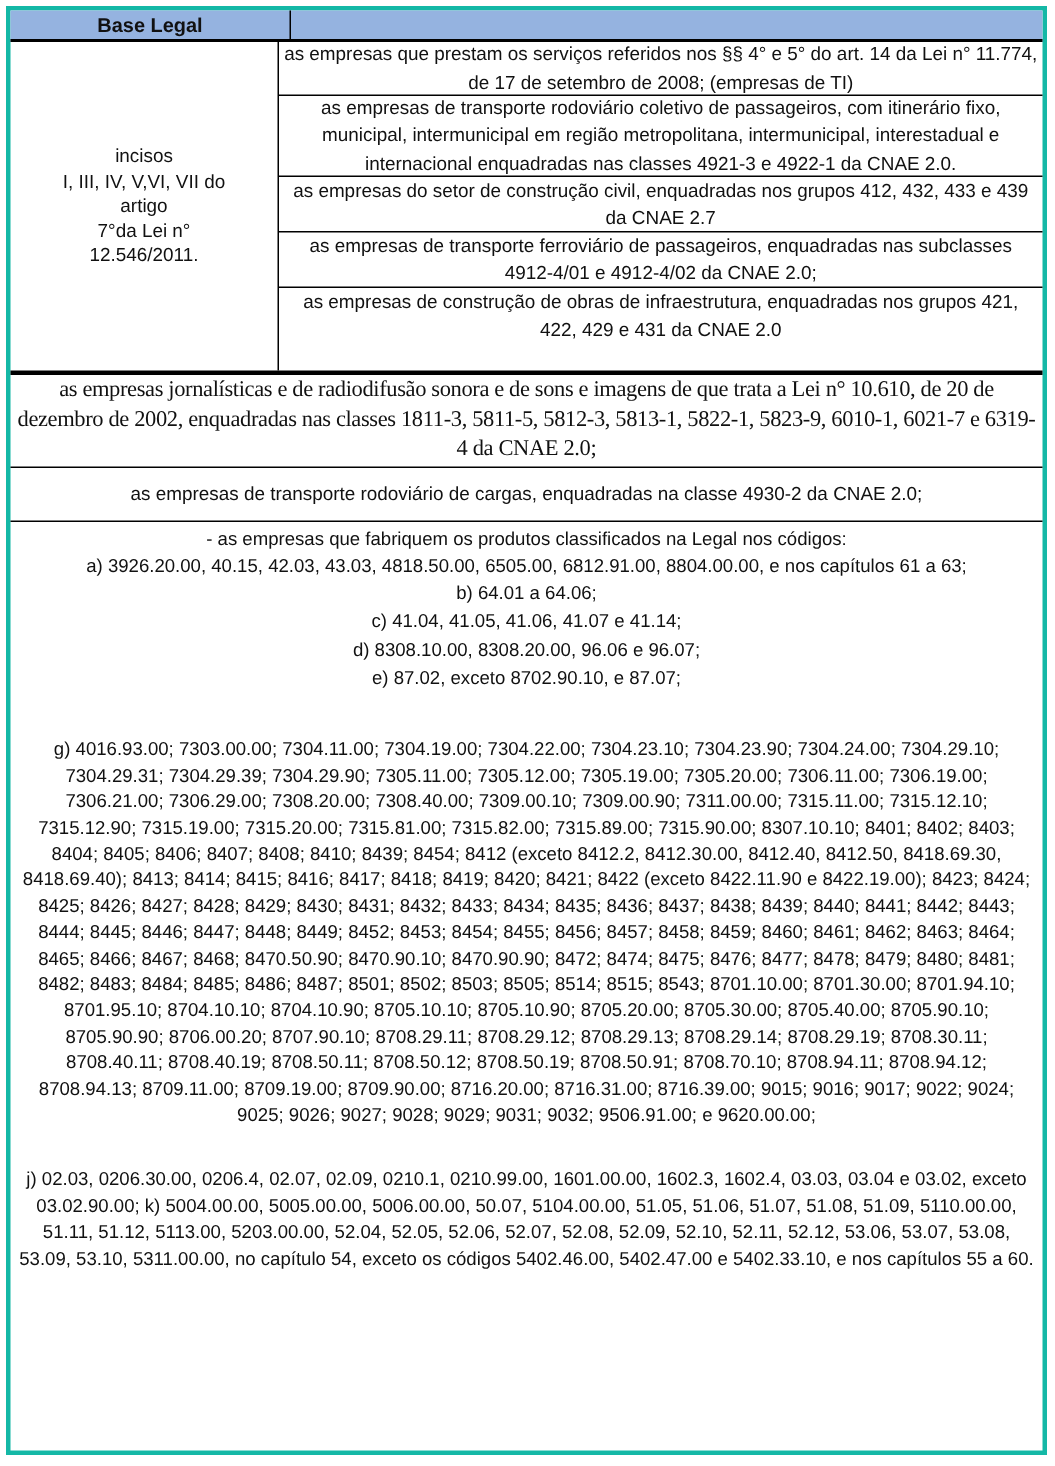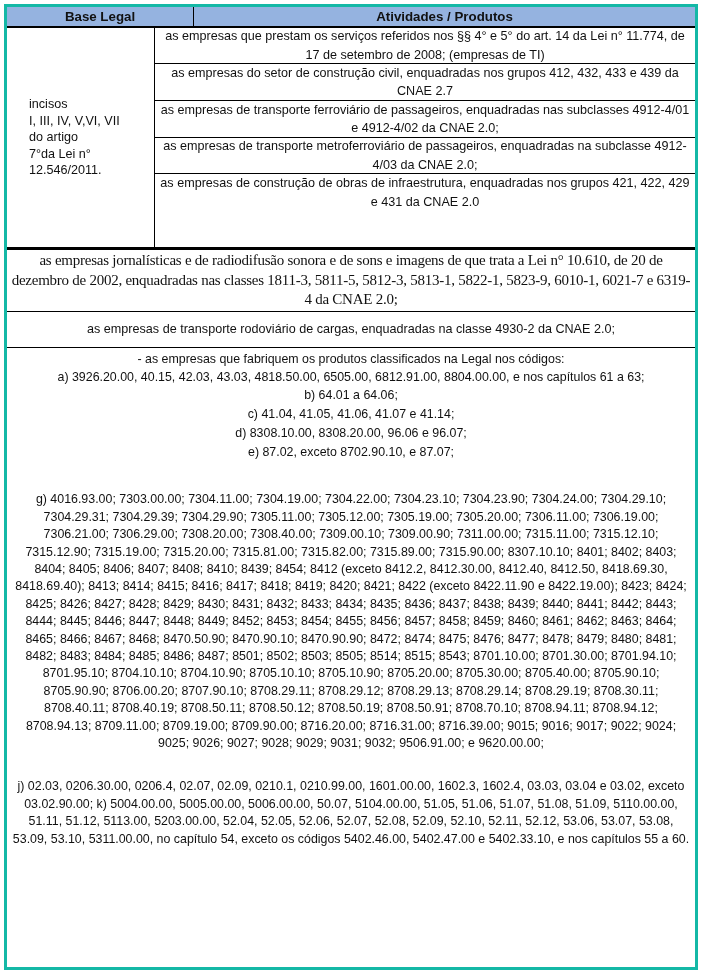--- a/index.html
+++ b/index.html
@@ -142,7 +142,6 @@
 
   <div class="header">
     <div class="h-cell h-left">Base Legal</div>
-    <div class="h-cell h-right">Atividades / Produtos</div>
   </div>
 
   <div class="group group-1">

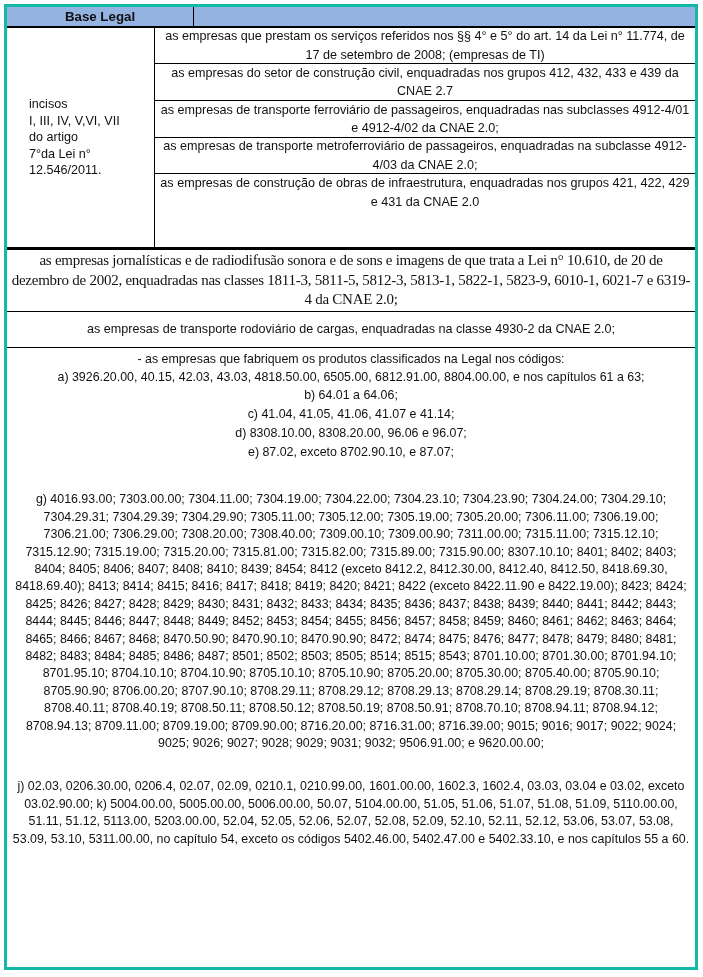--- a/index.html
+++ b/index.html
@@ -154,6 +154,7 @@
     </div>
     <div class="right-col">
       <div class="sub sub-1a">as empresas que prestam os serviços referidos nos §§ 4° e 5° do art. 14 da Lei n° 11.774, de 17 de setembro de 2008; (empresas de TI)</div>
+      <div class="sub sub-1b">as empresas de transporte rodoviário coletivo de passageiros, com itinerário fixo, municipal, intermunicipal em região metropolitana, intermunicipal, interestadual e internacional enquadradas nas classes 4921-3 e 4922-1 da CNAE 2.0.</div>
       <div class="sub sub-1c">as empresas do setor de construção civil, enquadradas nos grupos 412, 432, 433 e 439 da CNAE 2.7</div>
       <div class="sub sub-1d">as empresas de transporte ferroviário de passageiros, enquadradas nas subclasses 4912-4/01 e 4912-4/02 da CNAE 2.0;</div>
       <div class="sub sub-1e">as empresas de transporte metroferroviário de passageiros, enquadradas na subclasse 4912-4/03 da CNAE 2.0;</div>

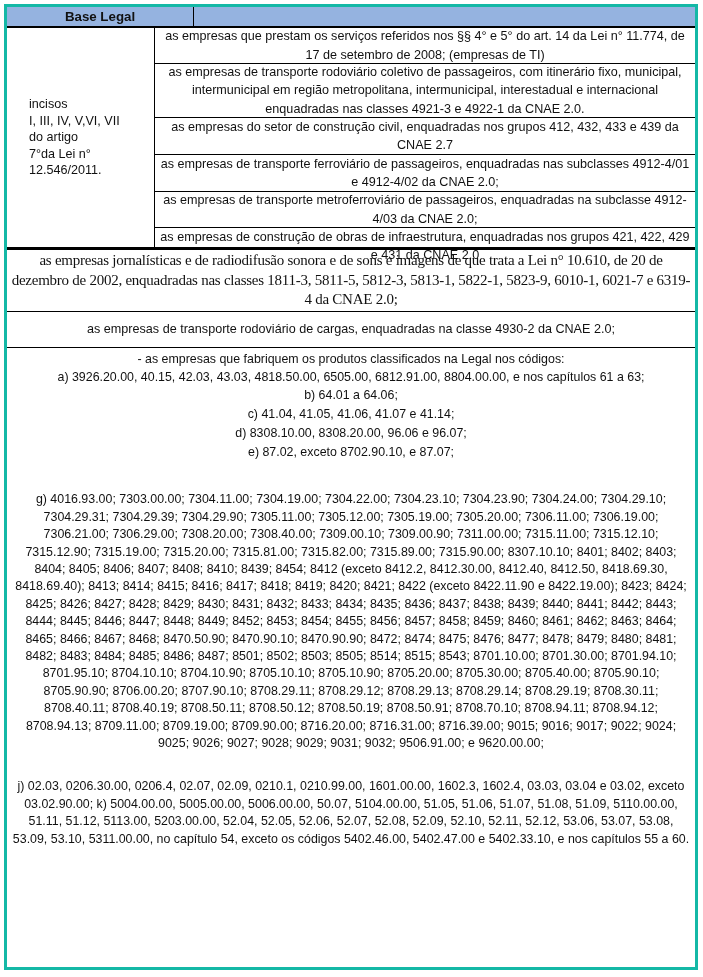--- a/index.html
+++ b/index.html
@@ -67,11 +67,12 @@
       height: 720px;
     }
     .left-cell {
-      width: 148px;
+      width: 179px;
       border-right: 1px solid #000;
       display: flex;
       align-items: center;
       justify-content: center;
+      text-align: center;
       font-size: 12.6px;
       line-height: 16.5px;
       padding: 0 22px;

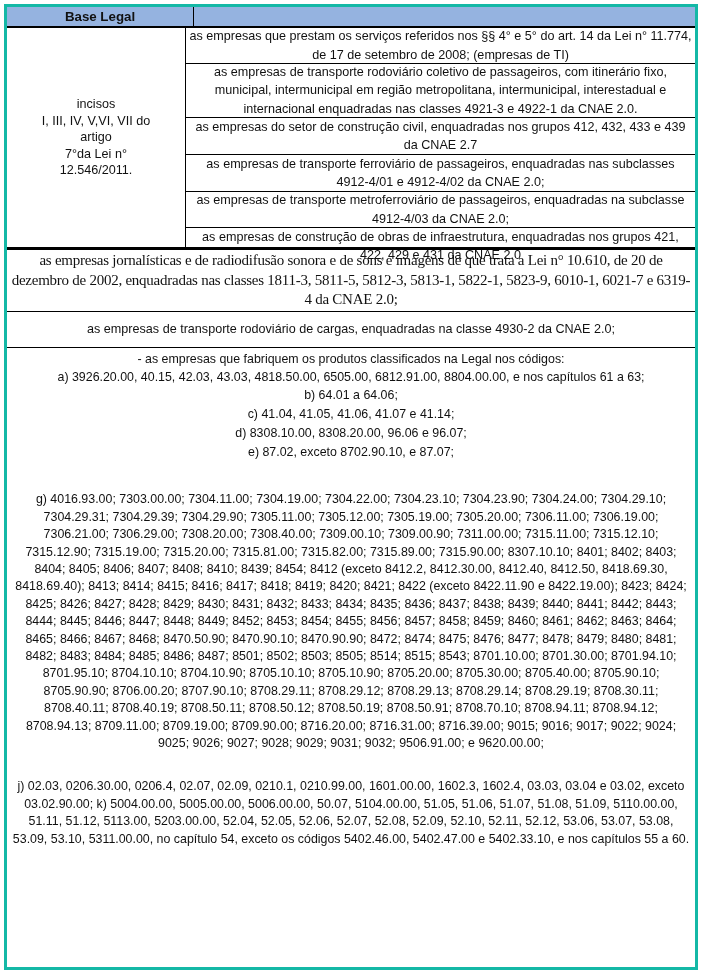--- a/index.html
+++ b/index.html
@@ -158,7 +158,6 @@
       <div class="sub sub-1b">as empresas de transporte rodoviário coletivo de passageiros, com itinerário fixo, municipal, intermunicipal em região metropolitana, intermunicipal, interestadual e internacional enquadradas nas classes 4921-3 e 4922-1 da CNAE 2.0.</div>
       <div class="sub sub-1c">as empresas do setor de construção civil, enquadradas nos grupos 412, 432, 433 e 439 da CNAE 2.7</div>
       <div class="sub sub-1d">as empresas de transporte ferroviário de passageiros, enquadradas nas subclasses 4912-4/01 e 4912-4/02 da CNAE 2.0;</div>
-      <div class="sub sub-1e">as empresas de transporte metroferroviário de passageiros, enquadradas na subclasse 4912-4/03 da CNAE 2.0;</div>
       <div class="sub sub-1f">as empresas de construção de obras de infraestrutura, enquadradas nos grupos 421, 422, 429 e 431 da CNAE 2.0</div>
     </div>
   </div>

